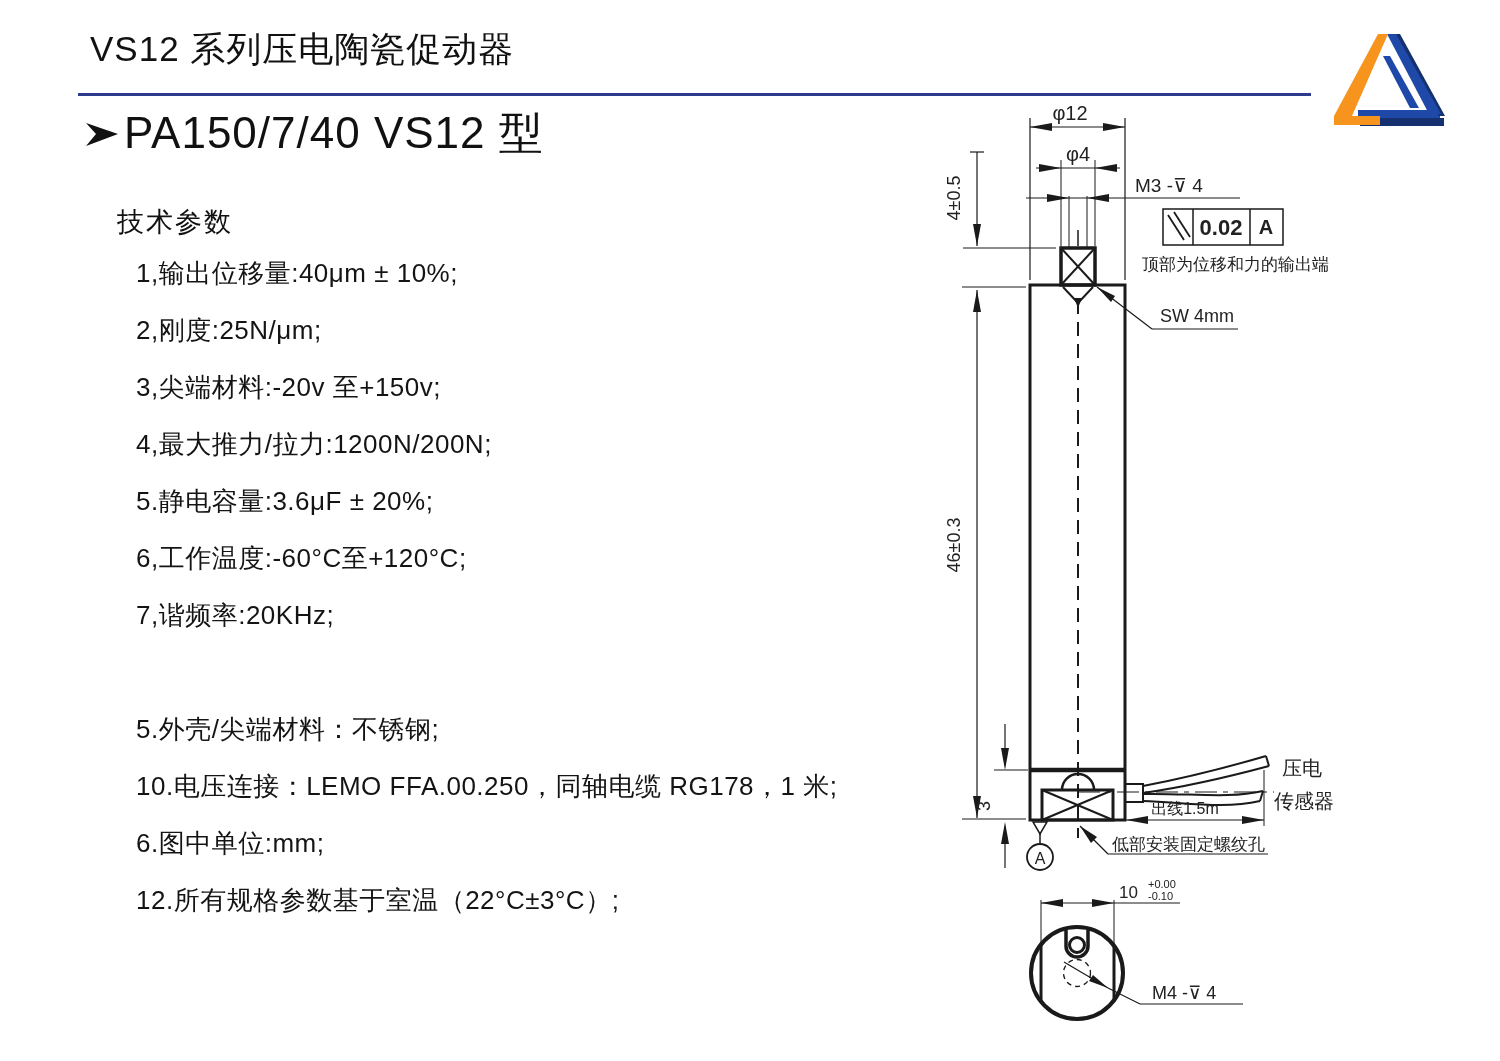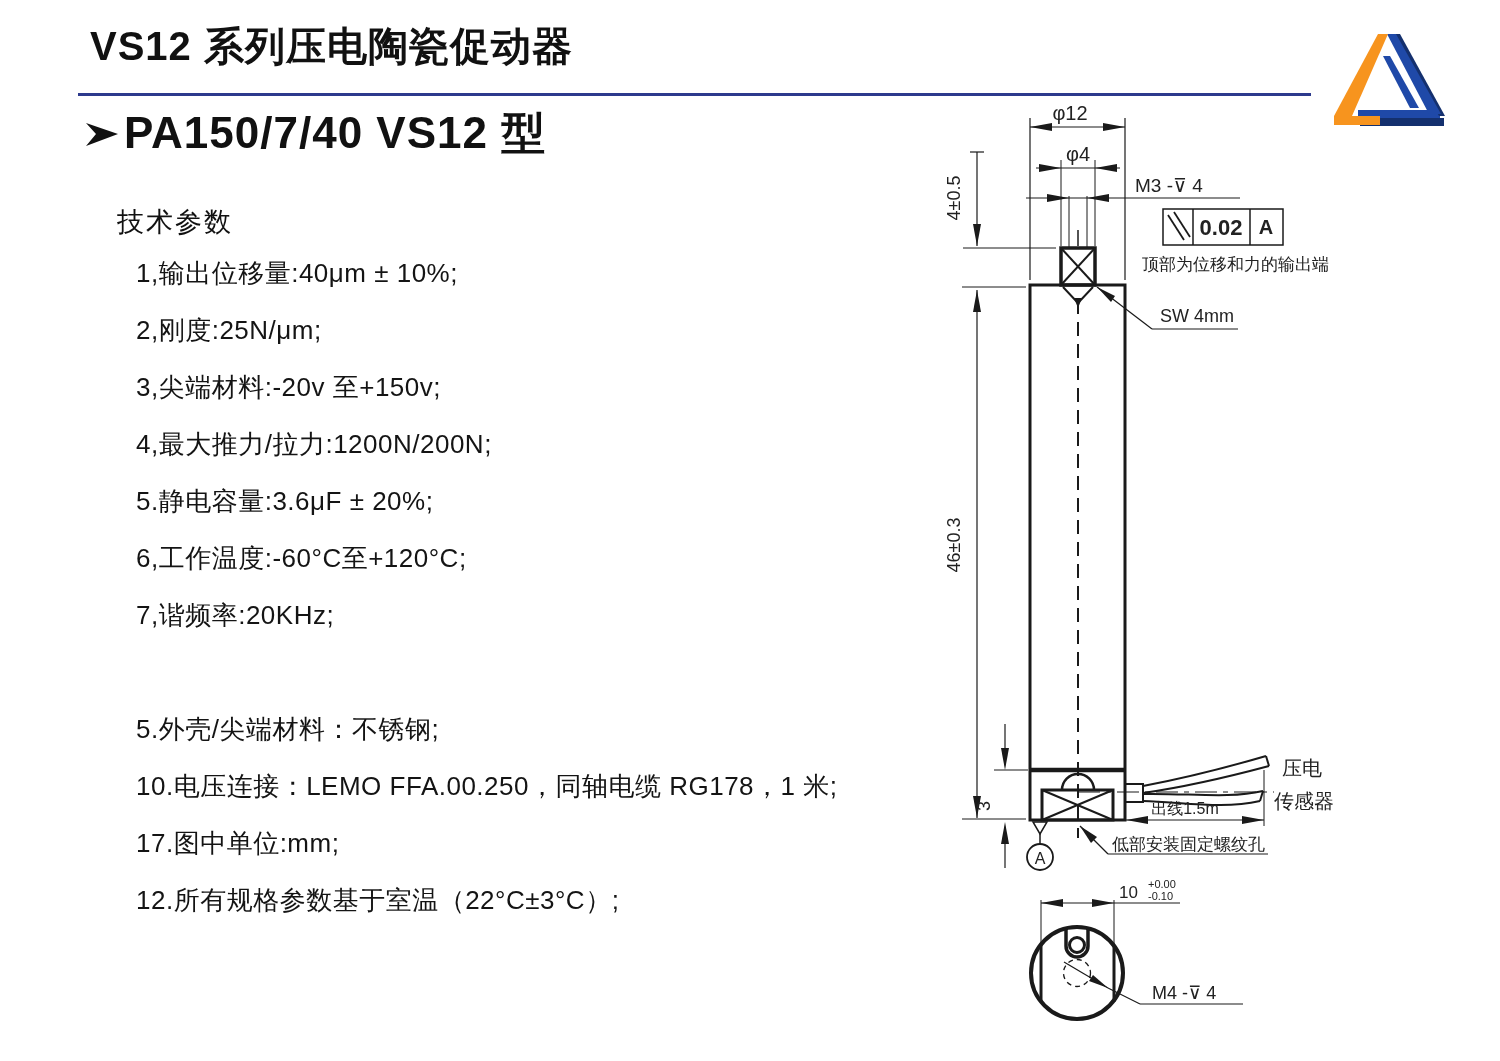--- a/index.html
+++ b/index.html
@@ -14,8 +14,8 @@
     overflow: hidden;
   }
   .page-title {
-    position: absolute; left: 90px; top: 19px;
-    font-size: 40px; font-weight: 700; letter-spacing: 1px;
+    position: absolute; left: 90px; top: 26px;
+    font-size: 35px; font-weight: 400; letter-spacing: 1px;
   }
   .title-rule {
     position: absolute; left: 78px; top: 93px;

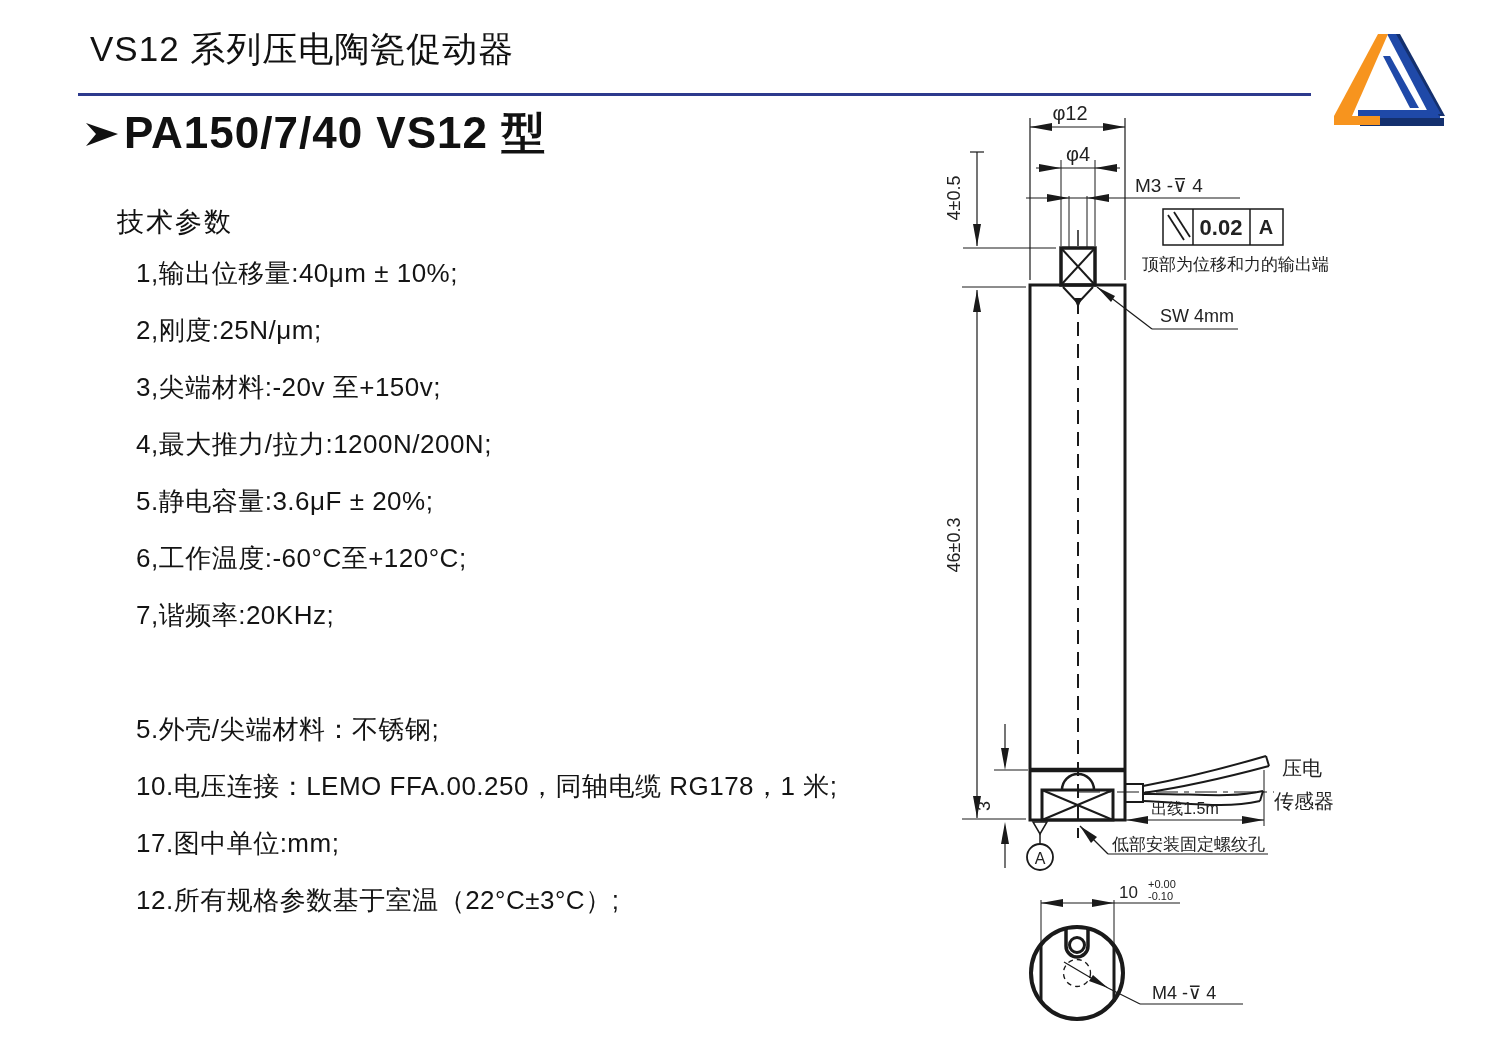--- a/index.html
+++ b/index.html
@@ -27,7 +27,7 @@
   }
   .model-heading {
     position: absolute; left: 83px; top: 104px;
-    font-size: 44px; font-weight: 700; letter-spacing: 1px;
+    font-size: 44px; font-weight: 400; letter-spacing: 1px;
     display: flex; align-items: center;
   }
   .bullet-icon { width: 38px; height: 38px; margin-right: 3px; flex: 0 0 auto; }

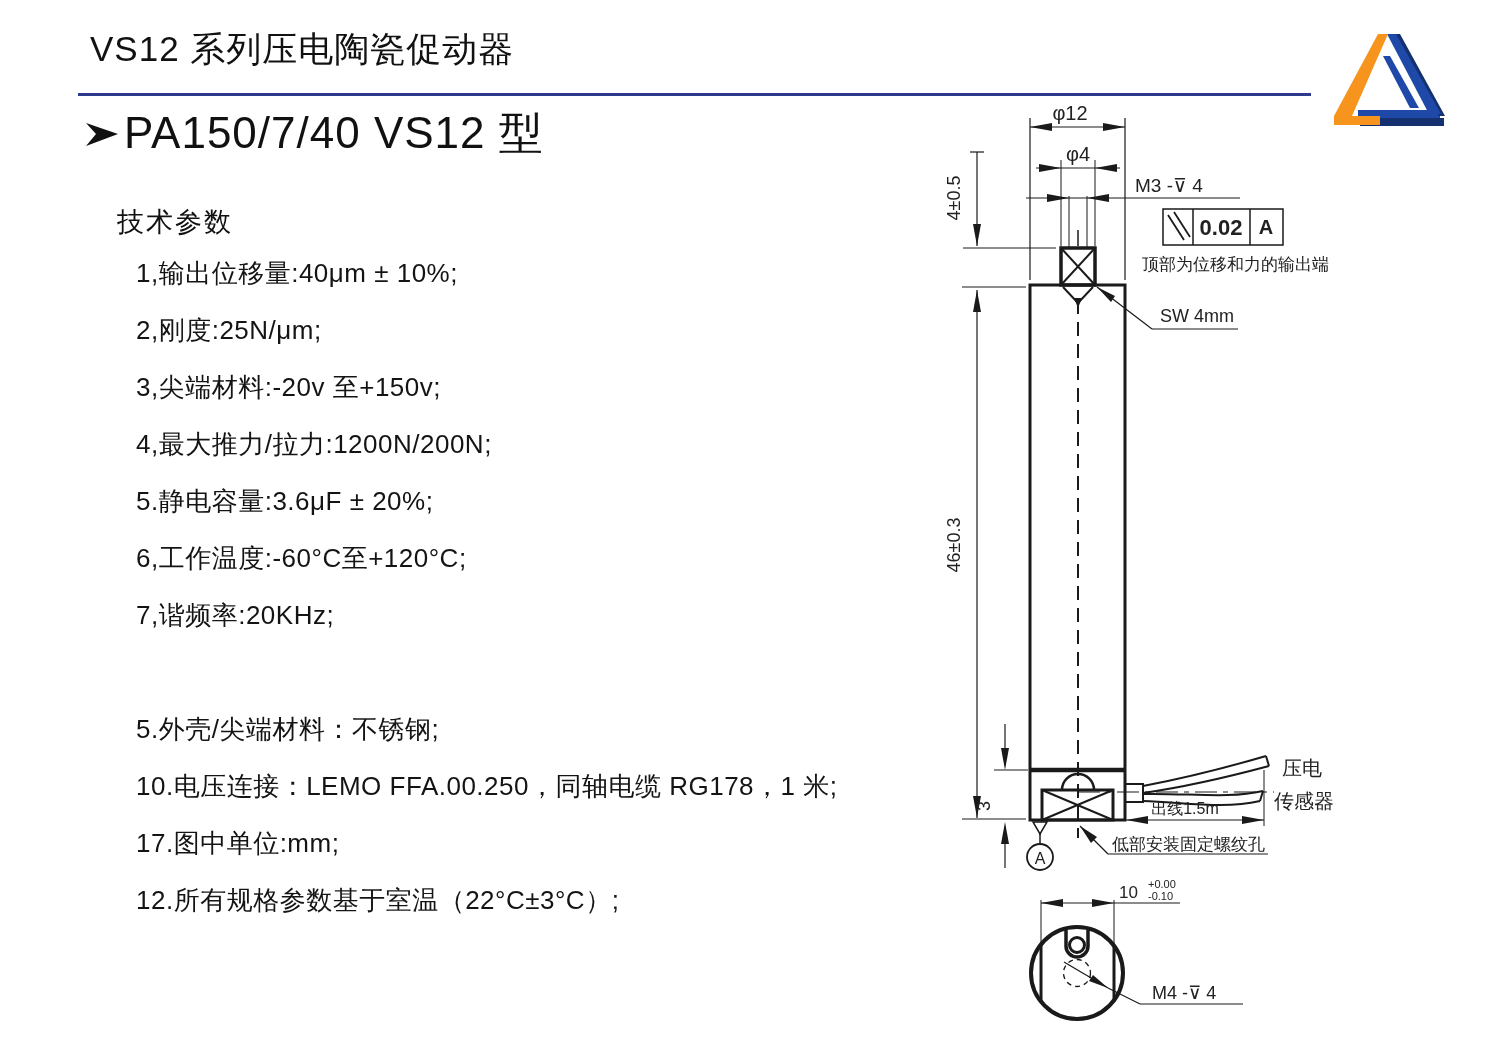--- a/index.html
+++ b/index.html
@@ -82,7 +82,7 @@
   <div class="spec-item" style="top:598px">7,谐频率:20KHz;</div>
   <div class="spec-item" style="top:712px">5.外壳/尖端材料：不锈钢;</div>
   <div class="spec-item" style="top:769px">10.电压连接：LEMO FFA.00.250，同轴电缆 RG178，1 米;</div>
-  <div class="spec-item" style="top:826px">17.图中单位:mm;</div>
+  <div class="spec-item" style="top:826px">6.图中单位:mm;</div>
   <div class="spec-item" style="top:883px">12.所有规格参数基于室温（22°C±3°C）;</div>
 
   <svg class="drawing" viewBox="930 100 570 961">

